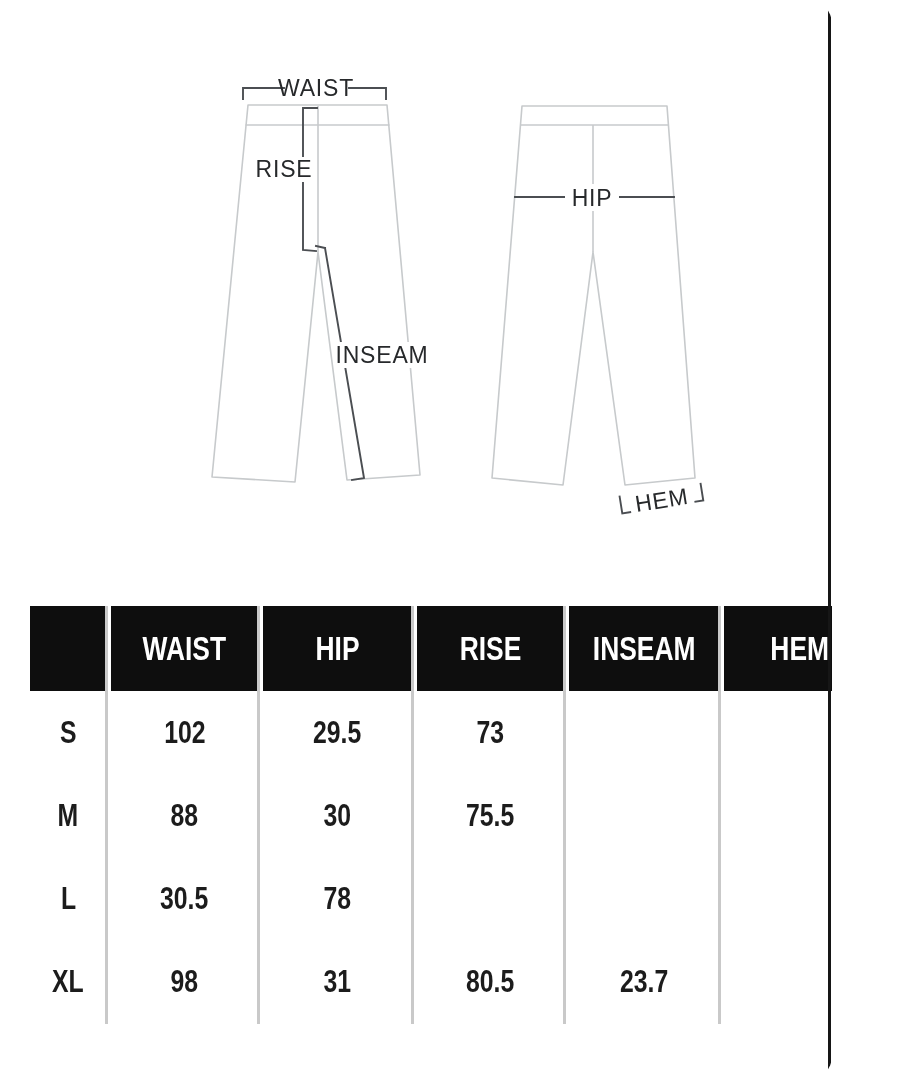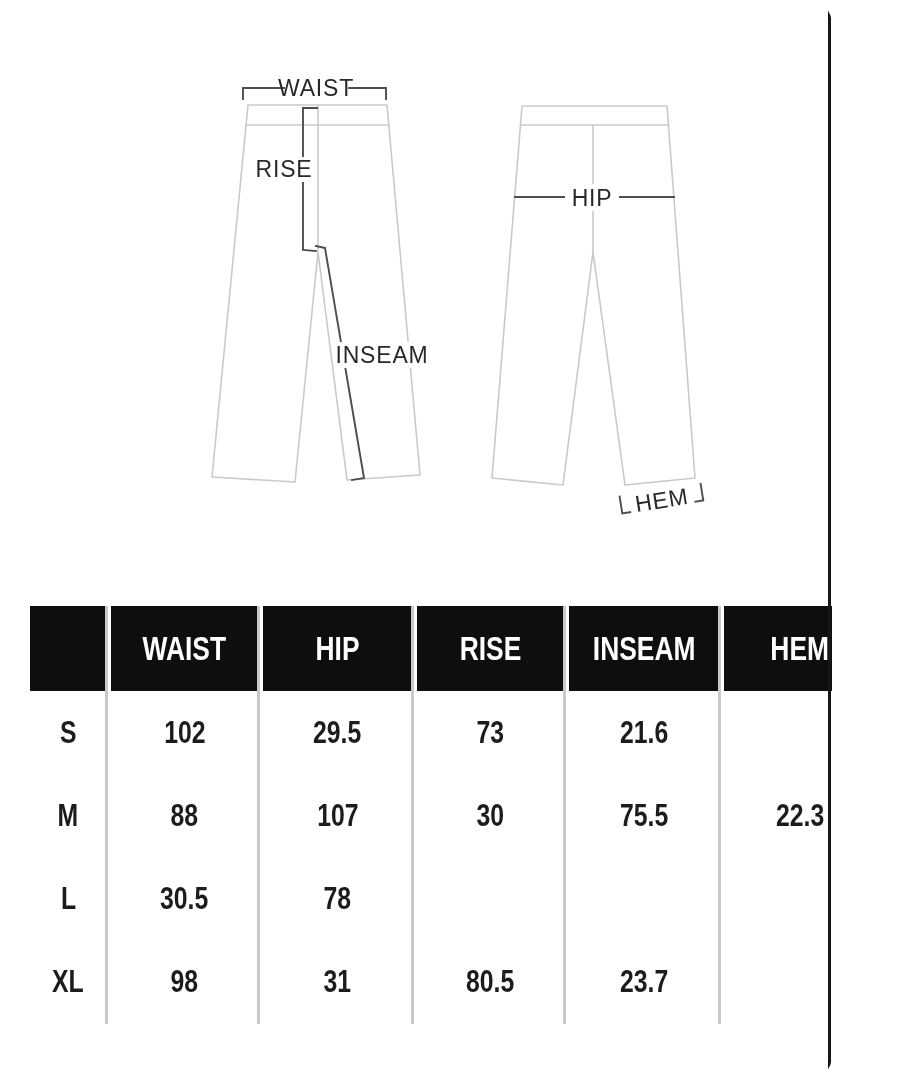--- a/index.html
+++ b/index.html
@@ -114,9 +114,6 @@
       <div class="cell">
           <span class="cond">73</span>
         </div>
-      <div class="cell">
-          <span class="cond">21.6</span>
-        </div>
     </div>
 
     <div class="trow">

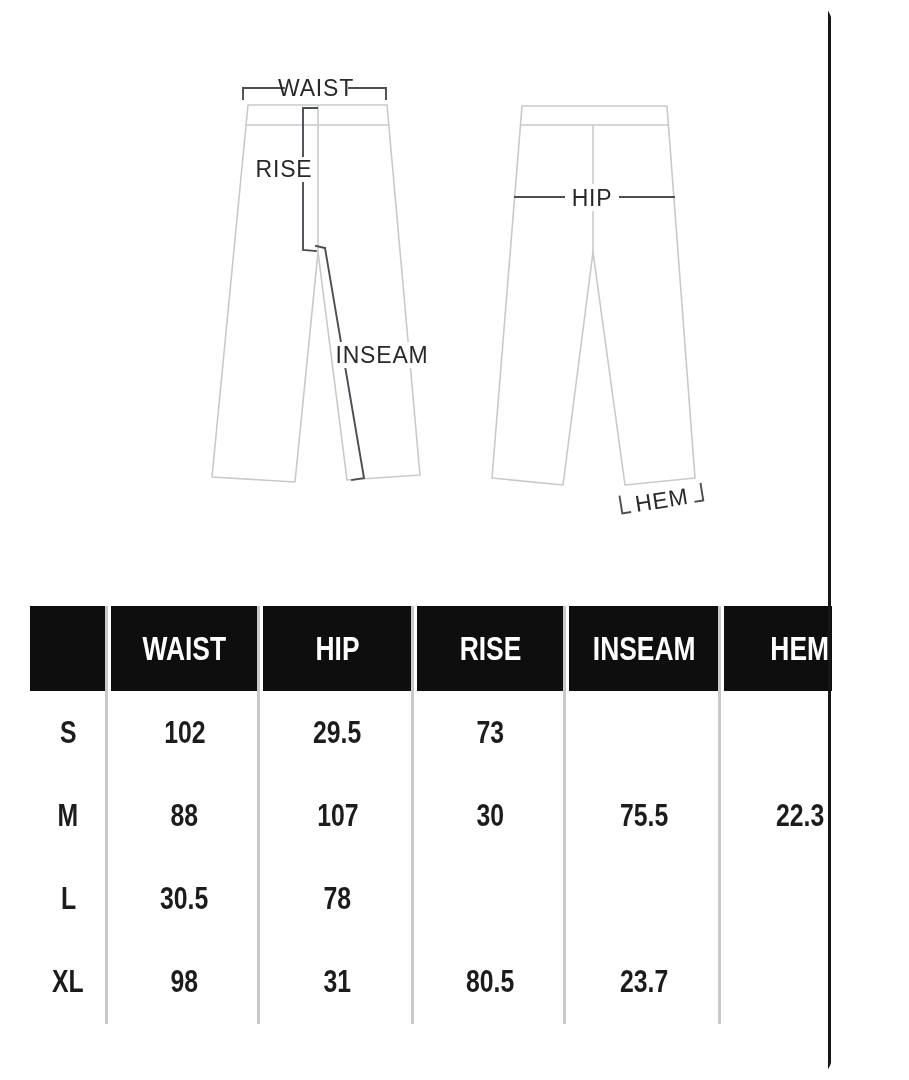--- a/index.html
+++ b/index.html
@@ -124,9 +124,6 @@
           <span class="cond">88</span>
         </div>
       <div class="cell">
-          <span class="cond">107</span>
-        </div>
-      <div class="cell">
           <span class="cond">30</span>
         </div>
       <div class="cell">

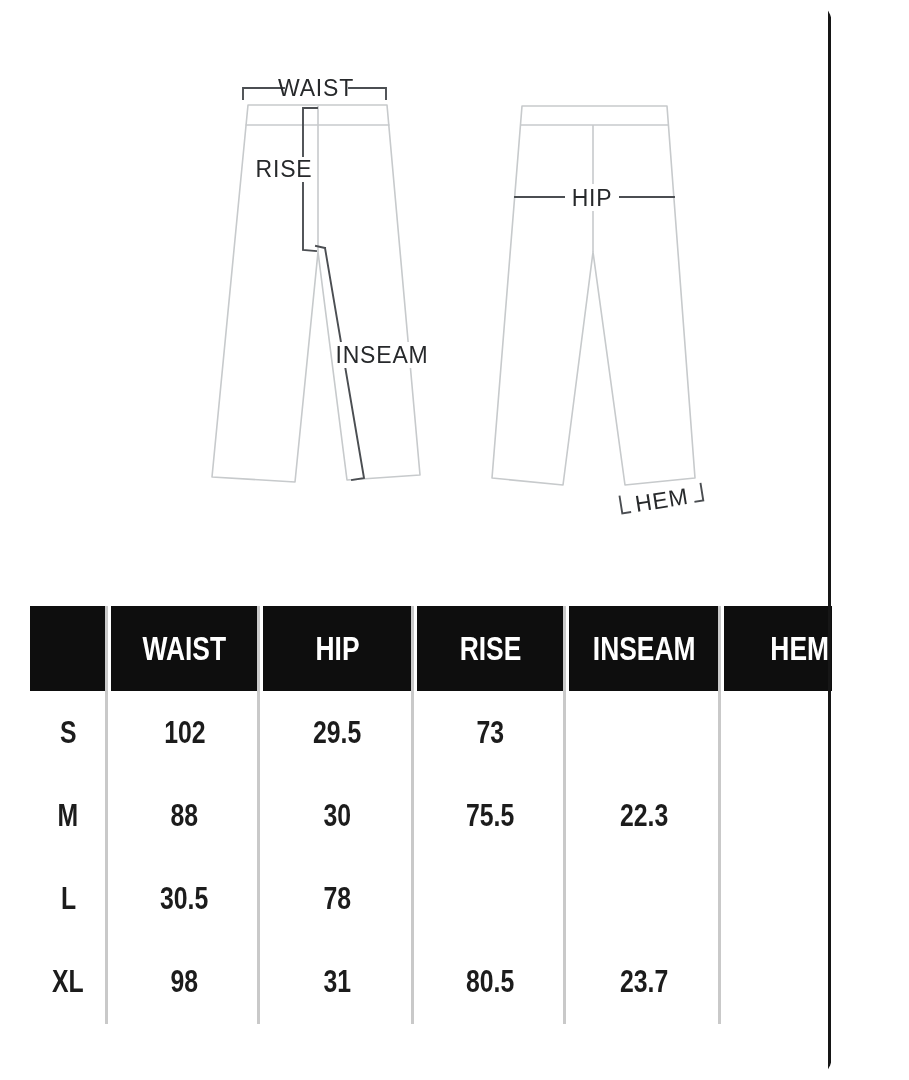--- a/index.html
+++ b/index.html
@@ -129,9 +129,6 @@
       <div class="cell">
           <span class="cond">75.5</span>
         </div>
-      <div class="cell">
-          <span class="cond">22.3</span>
-        </div>
     </div>
 
     <div class="trow">

